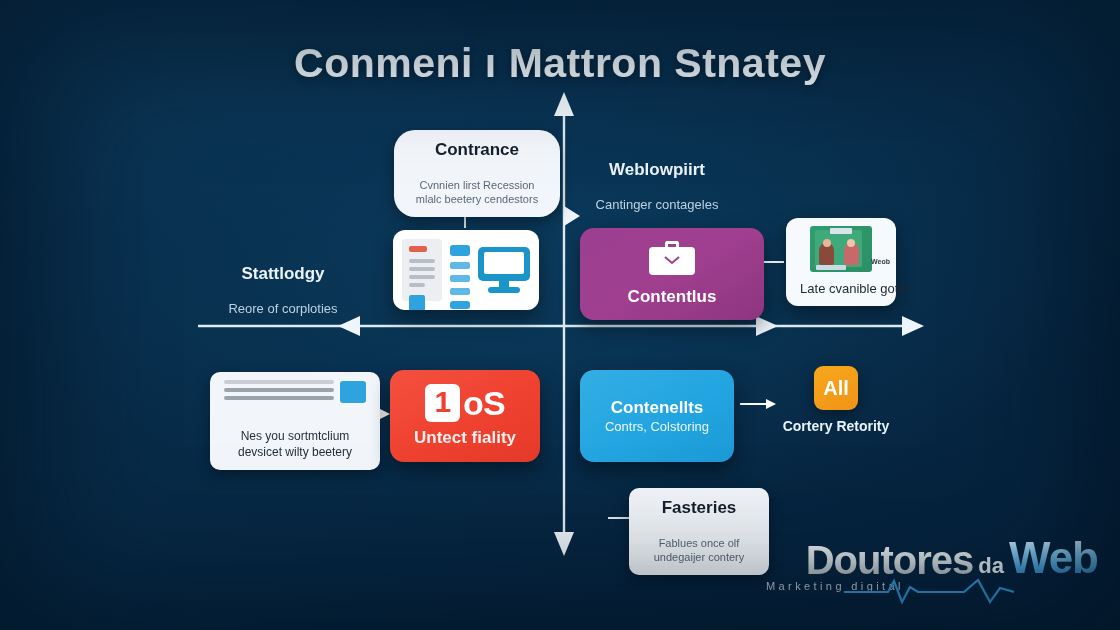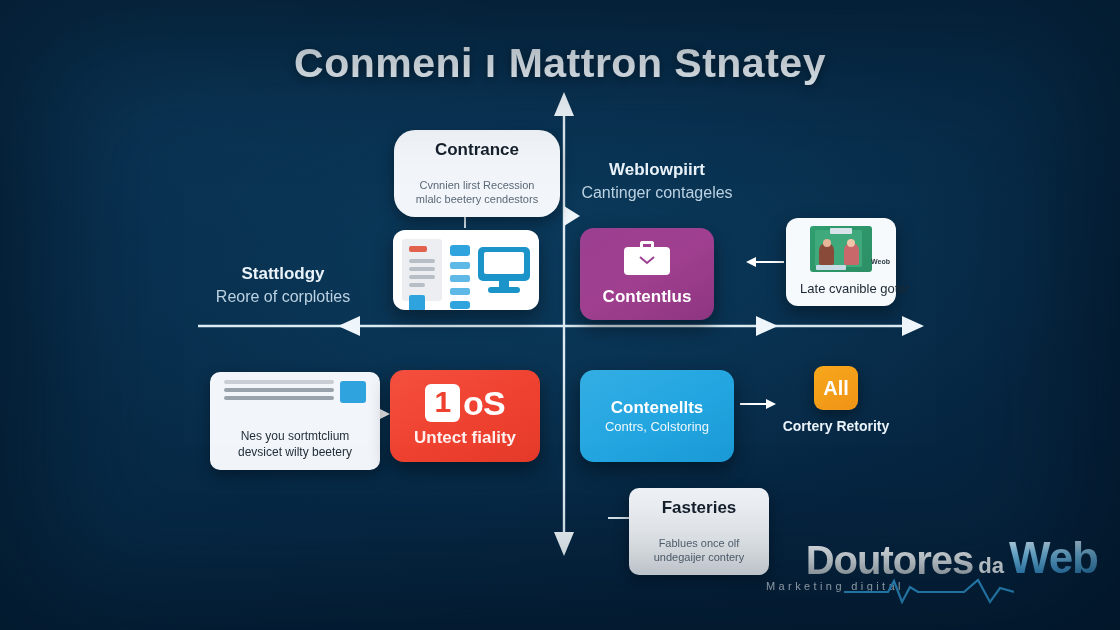--- a/index.html
+++ b/index.html
@@ -73,7 +73,7 @@
     white-space: nowrap;
   }
   .plain-label .p-sub {
-    color: #bcd2e2; font-size: 16px; line-height: 1.3; margin-top: 3px;
+    color: #bcd2e2; font-size: 13px; line-height: 1.3; margin-top: 17px;
     white-space: nowrap;
   }
 

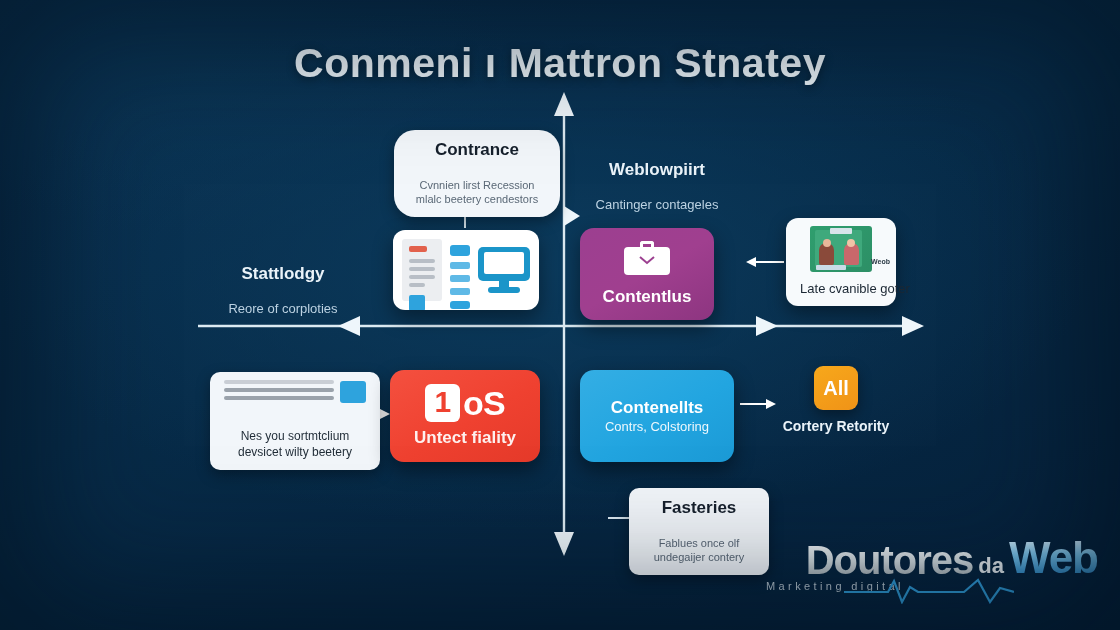--- a/index.html
+++ b/index.html
@@ -366,7 +366,7 @@
     </div>
   </div>
 
-  <div class="tile tile-purple" style="left:580px; top:228px; width:134px; height:92px;">
+  <div class="tile tile-purple" style="left:580px; top:228px; width:184px; height:92px;">
     <div class="briefcase">
       <div class="bc-body"></div>
       <div class="bc-handle"></div>

